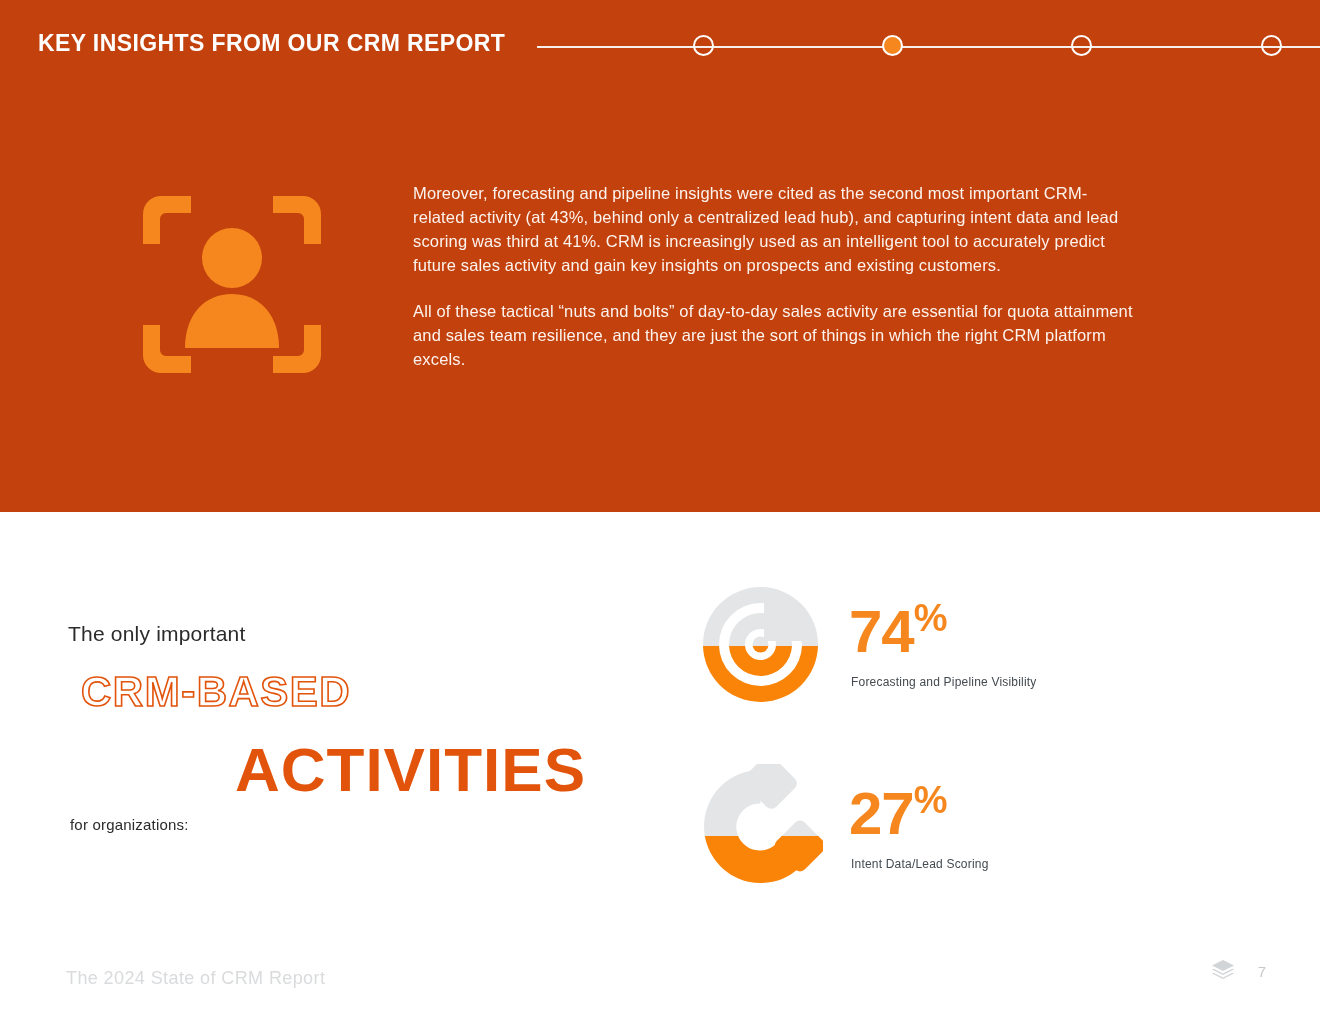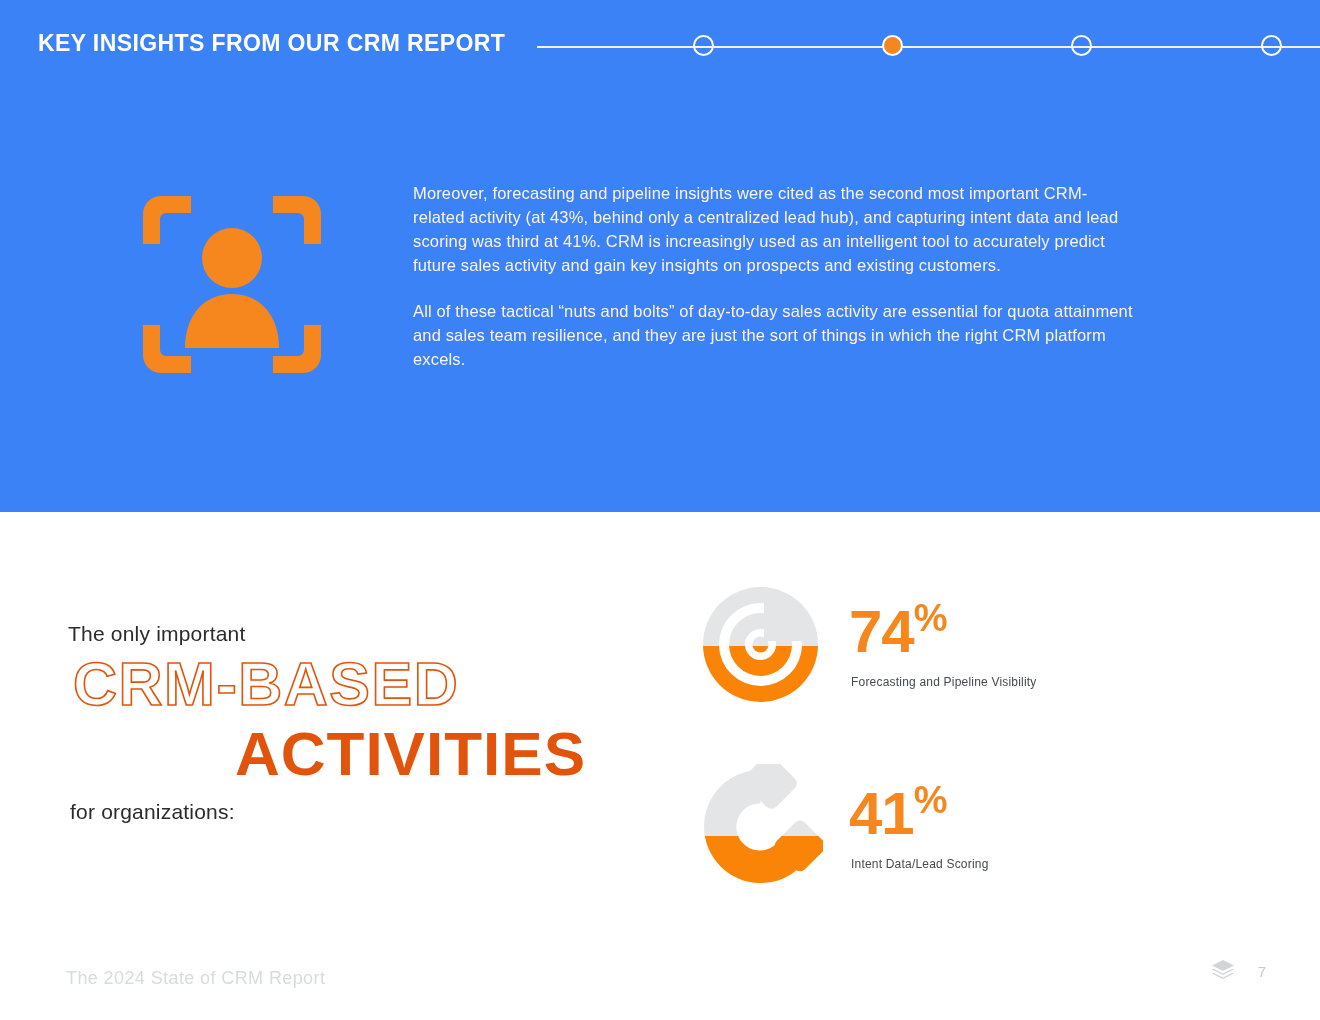--- a/index.html
+++ b/index.html
@@ -22,7 +22,7 @@
     top: 0;
     width: 1320px;
     height: 512px;
-    background: #3b82f6;
+    background: #c2410c;
   }
 
   .hero-header {

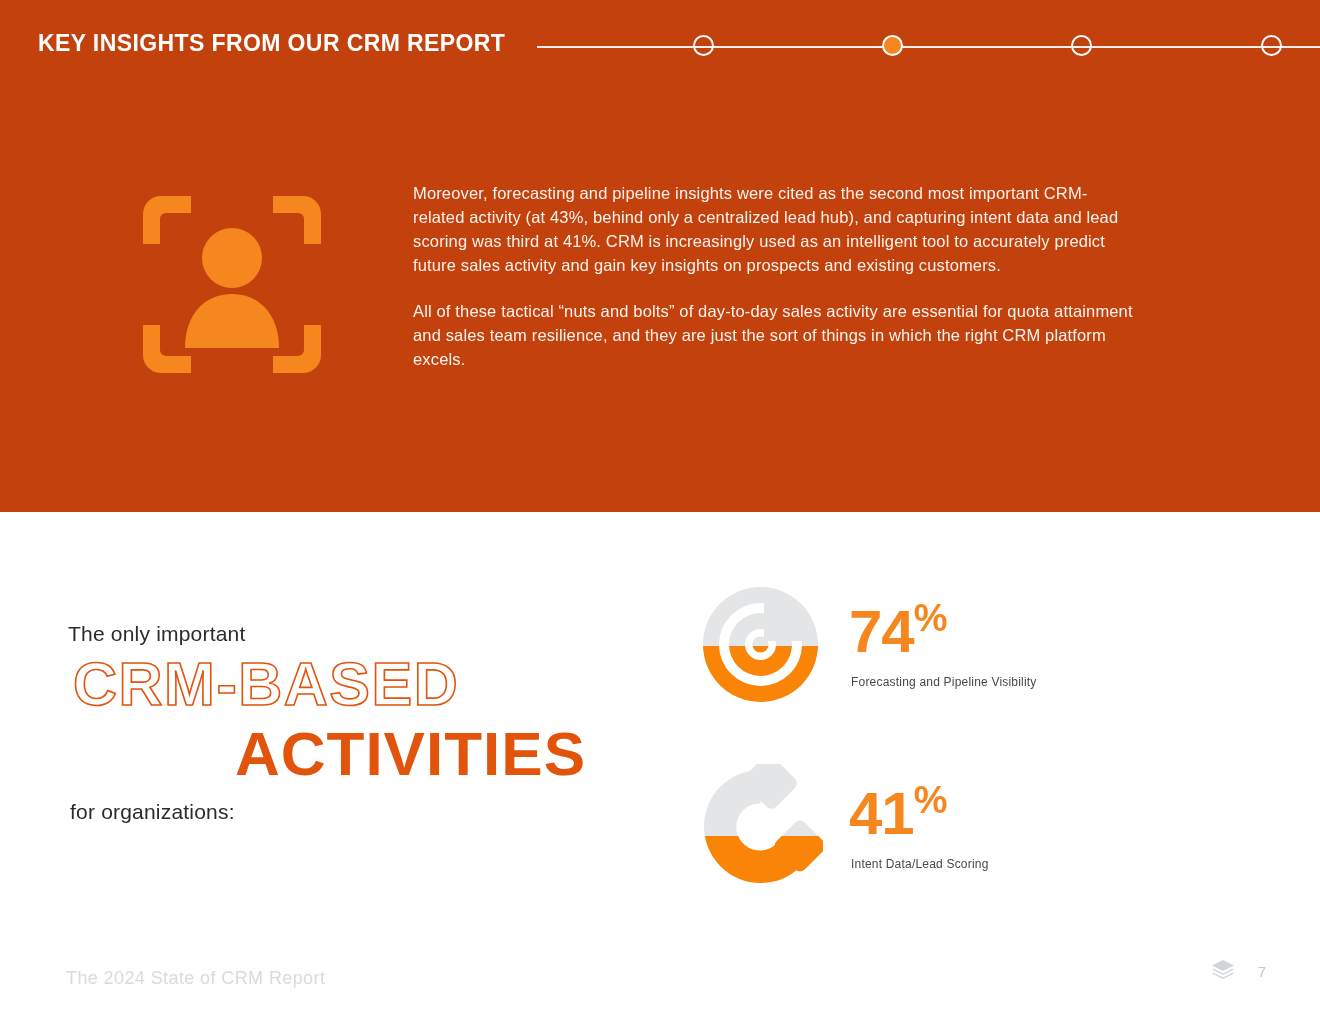--- a/index.html
+++ b/index.html
@@ -119,13 +119,13 @@
     margin: 0 0 6px 2px;
   }
   .headline-outline {
-    font-size: 61px;
+    font-size: 42px;
     font-weight: bold;
     letter-spacing: 1.5px;
     line-height: 62px;
     color: transparent;
     -webkit-text-stroke: 1.6px #e2540c;
-    margin: 7px;
+    margin: 15px;
     white-space: nowrap;
   }
   .headline-solid {

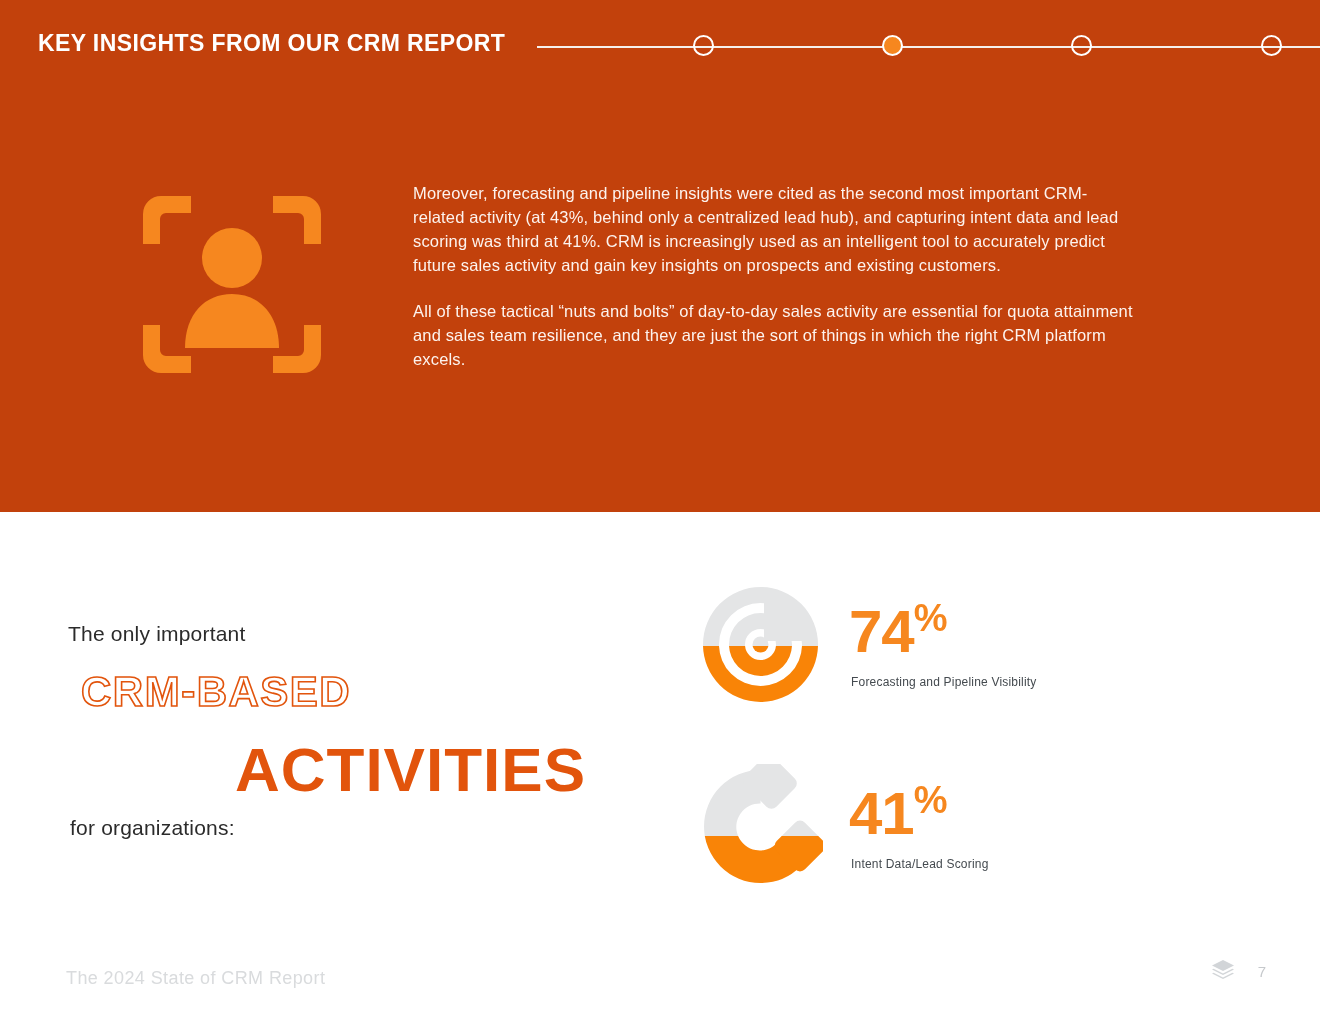--- a/index.html
+++ b/index.html
@@ -139,7 +139,7 @@
     text-align: right;
   }
   .headline-tail {
-    font-size: 21px;
+    font-size: 15px;
     color: #2b2b2b;
     letter-spacing: 0.2px;
     margin: 14px 0 0 4px;

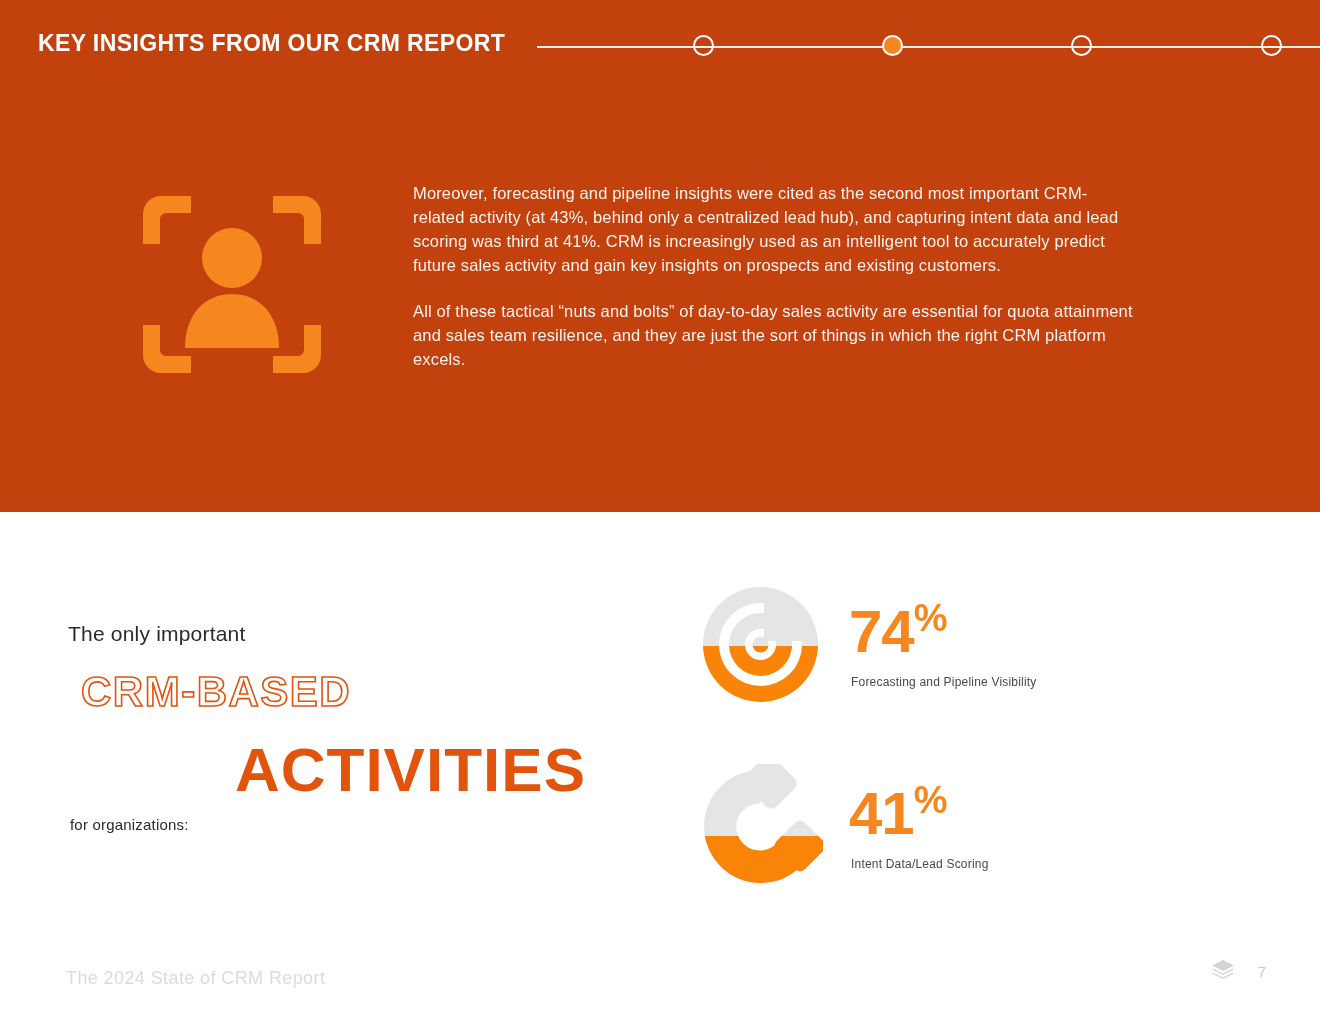--- a/index.html
+++ b/index.html
@@ -313,7 +313,7 @@
     </svg>
 
     <div class="stat-text">
-      <div class="stat-value"><span>41</span><span class="pct">%</span></div>
+      <div class="stat-value"><span>27</span><span class="pct">%</span></div>
       <div class="stat-label">Intent Data/Lead Scoring</div>
     </div>
   </div>

